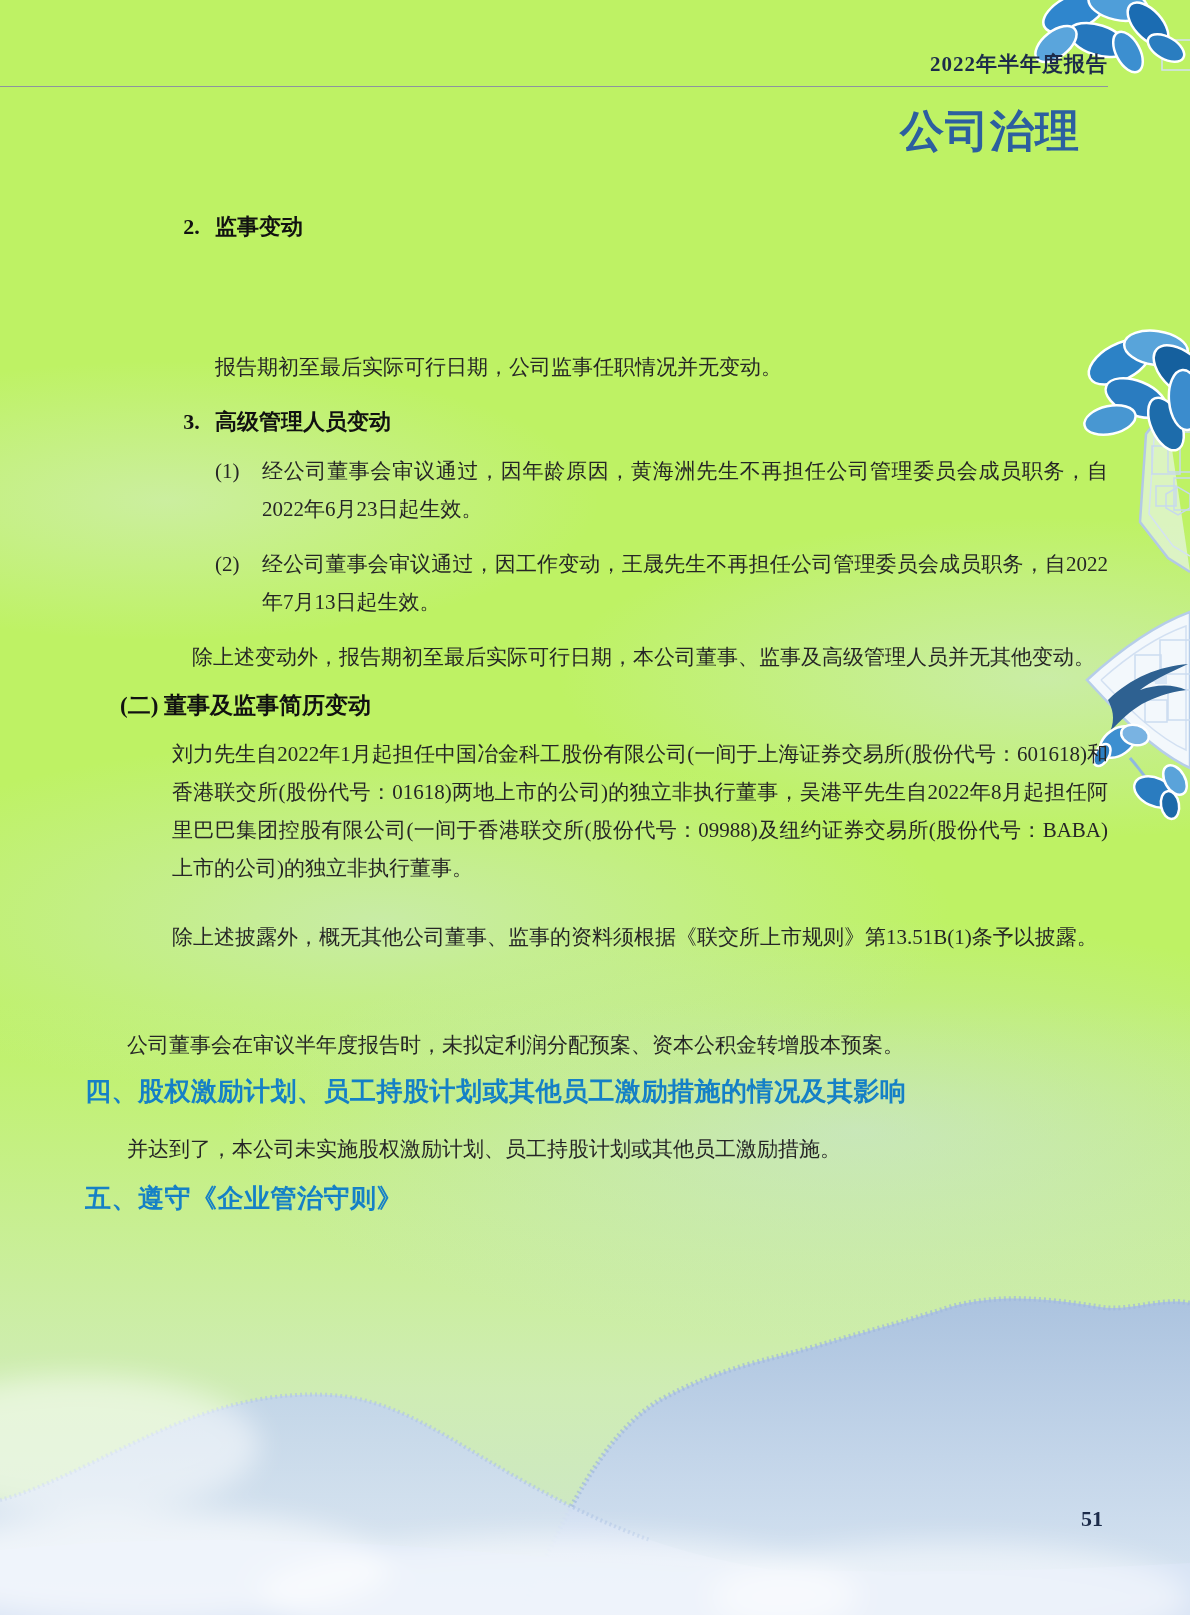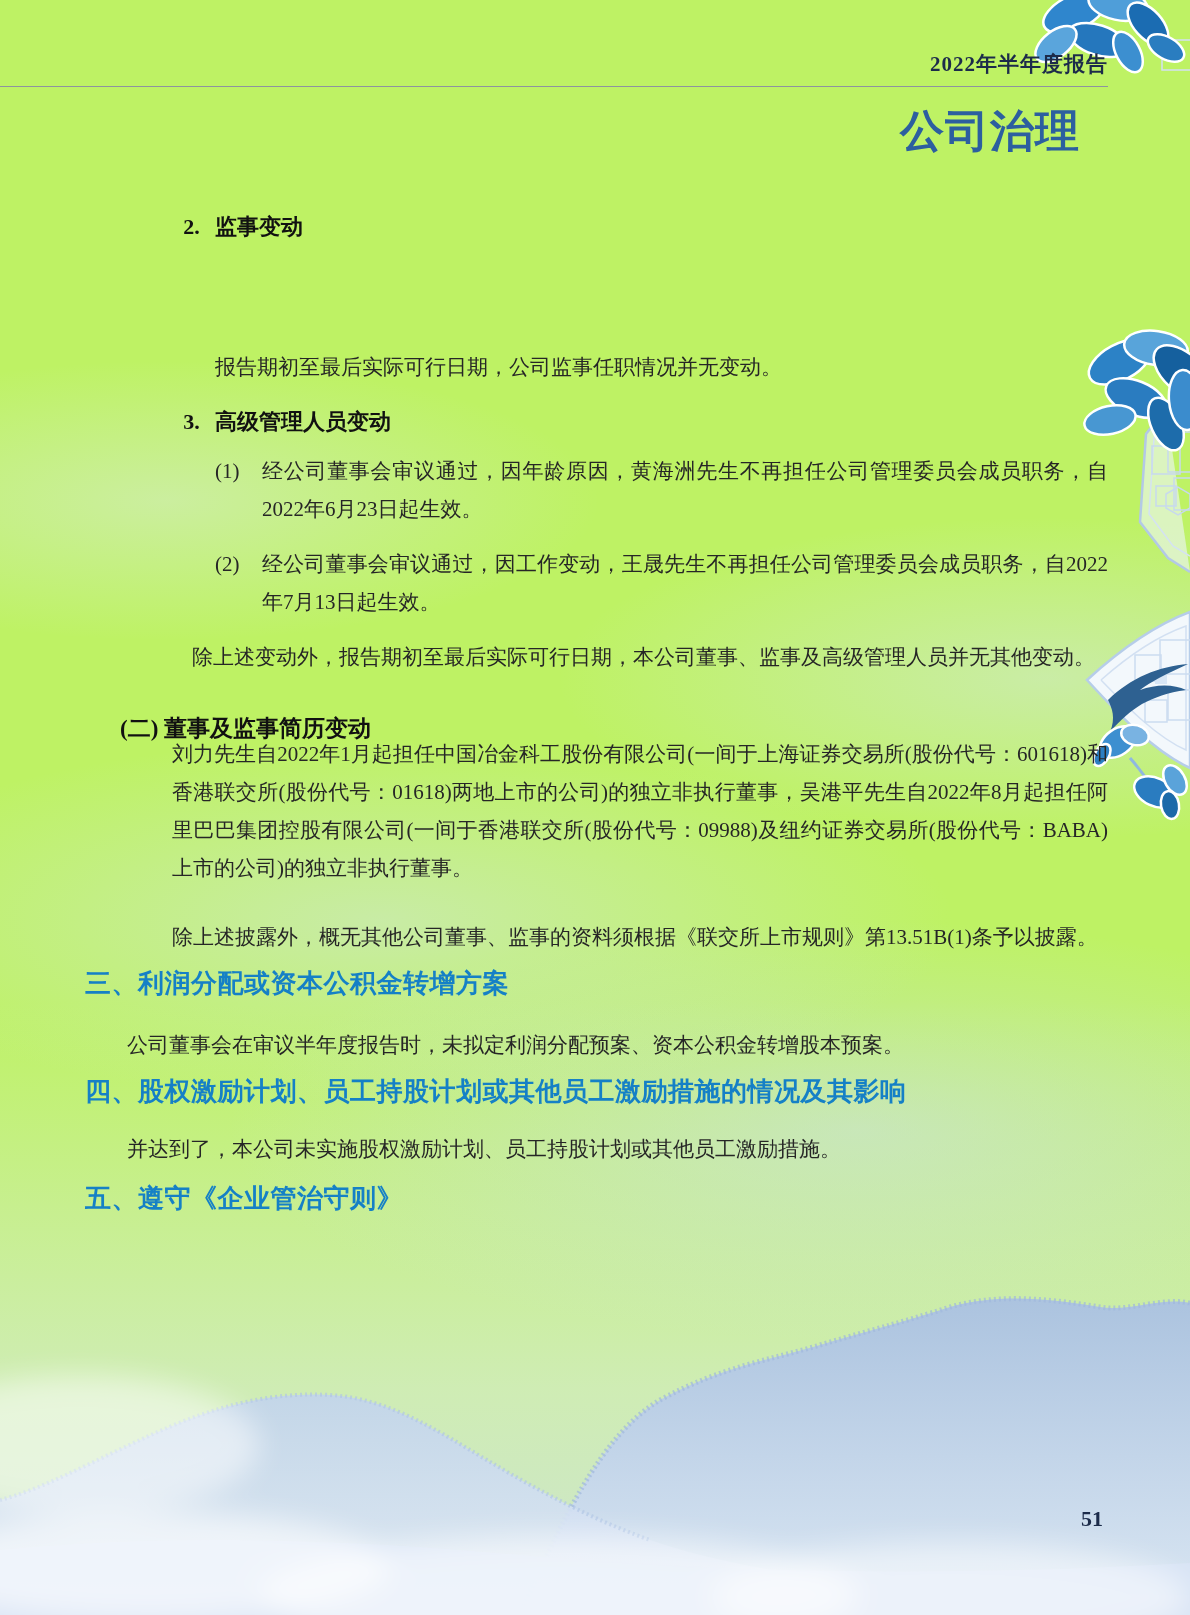--- a/index.html
+++ b/index.html
@@ -185,7 +185,7 @@
 
     <div class="abs body-text" style="left:172px;top:638px;width:936px;margin-left:20px;">除上述变动外，报告期初至最后实际可行日期，本公司董事、监事及高级管理人员并无其他变动。</div>
 
-    <div class="sub2-heading" style="top:713px;">(二) 董事及监事简历变动</div>
+    <div class="sub2-heading" style="top:690px;">(二) 董事及监事简历变动</div>
     <div class="abs body-text" style="left:172px;top:735px;width:936px;">刘力先生自2022年1月起担任中国冶金科工股份有限公司(一间于上海证券交易所(股份代号：601618)和香港联交所(股份代号：01618)两地上市的公司)的独立非执行董事，吴港平先生自2022年8月起担任阿里巴巴集团控股有限公司(一间于香港联交所(股份代号：09988)及纽约证券交易所(股份代号：BABA)上市的公司)的独立非执行董事。</div>
     <div class="abs body-text" style="left:172px;top:918px;width:936px;">除上述披露外，概无其他公司董事、监事的资料须根据《联交所上市规则》第13.51B(1)条予以披露。</div>
 

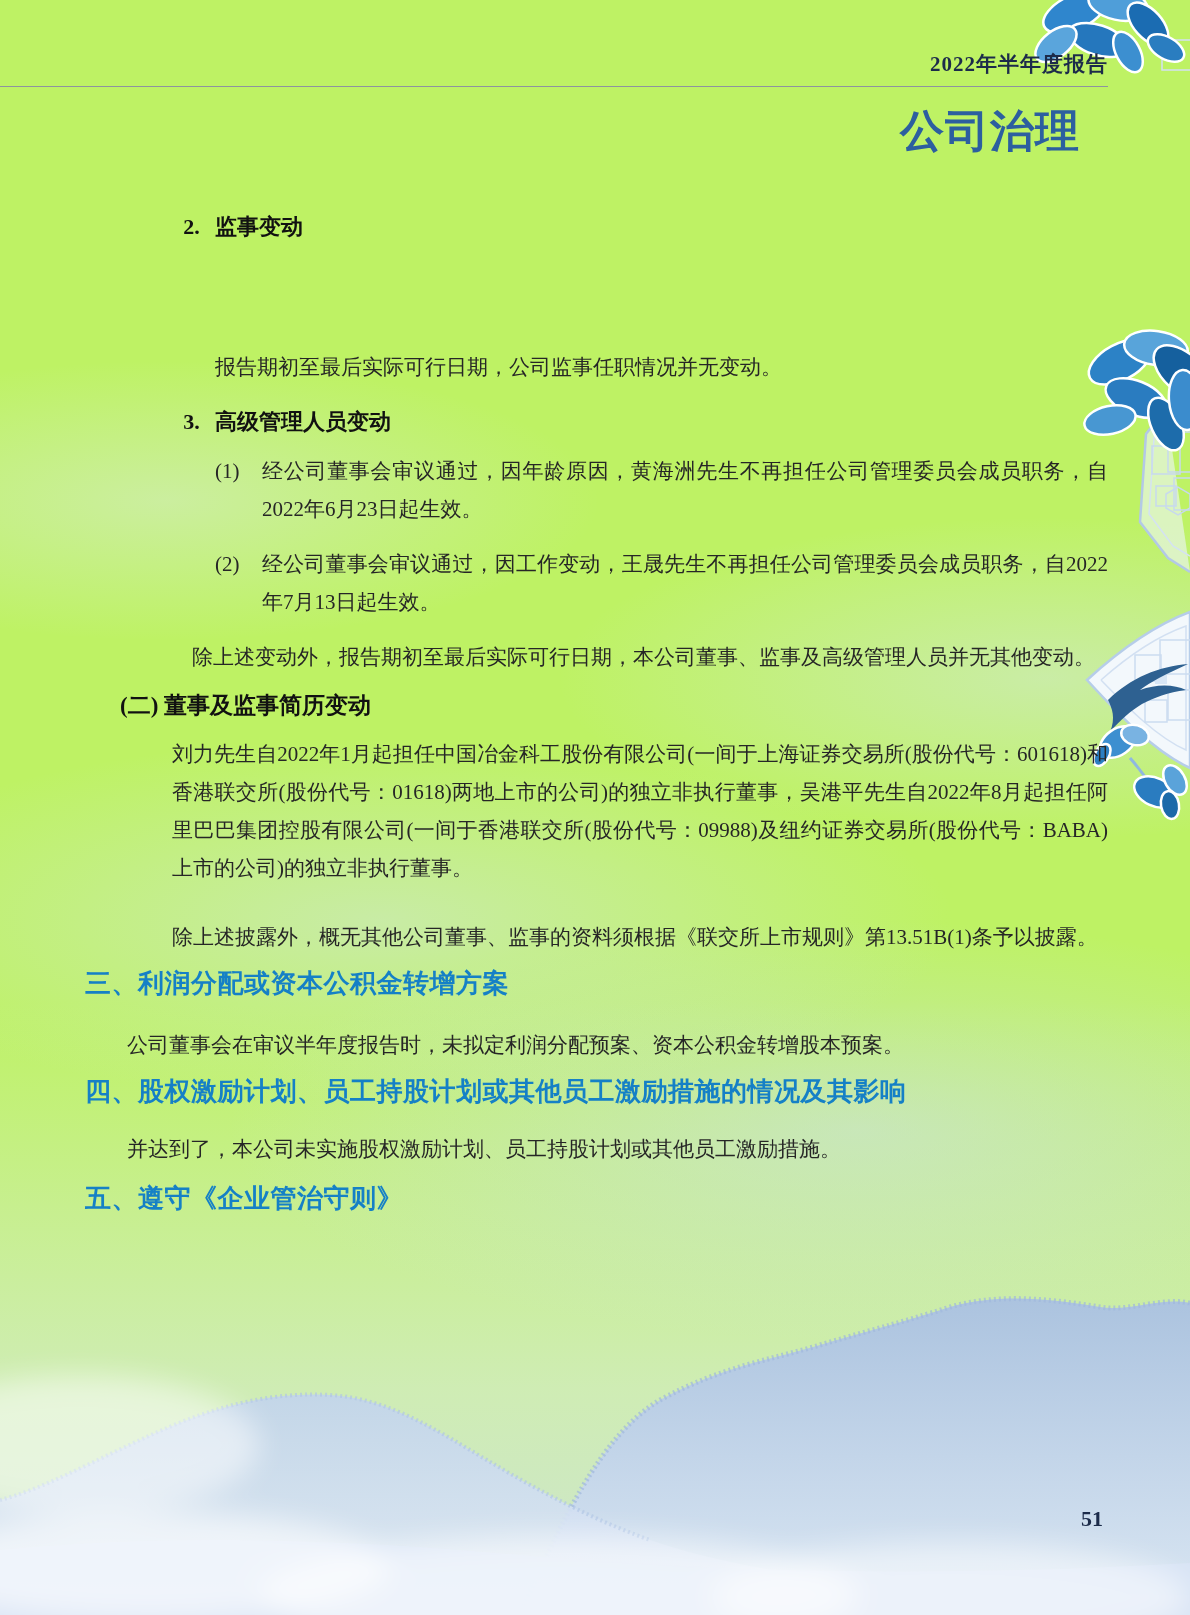--- a/index.html
+++ b/index.html
@@ -189,7 +189,6 @@
     <div class="abs body-text" style="left:172px;top:735px;width:936px;">刘力先生自2022年1月起担任中国冶金科工股份有限公司(一间于上海证券交易所(股份代号：601618)和香港联交所(股份代号：01618)两地上市的公司)的独立非执行董事，吴港平先生自2022年8月起担任阿里巴巴集团控股有限公司(一间于香港联交所(股份代号：09988)及纽约证券交易所(股份代号：BABA)上市的公司)的独立非执行董事。</div>
     <div class="abs body-text" style="left:172px;top:918px;width:936px;">除上述披露外，概无其他公司董事、监事的资料须根据《联交所上市规则》第13.51B(1)条予以披露。</div>
 
-    <div class="blue-heading" style="top:966px;">三、利润分配或资本公积金转增方案</div>
     <div class="abs body-text" style="left:127px;top:1026px;width:981px;">公司董事会在审议半年度报告时，未拟定利润分配预案、资本公积金转增股本预案。</div>
 
     <div class="blue-heading" style="top:1074px;text-align:right;">四、股权激励计划、员工持股计划或其他员工激励措施的情况及其影响</div>

